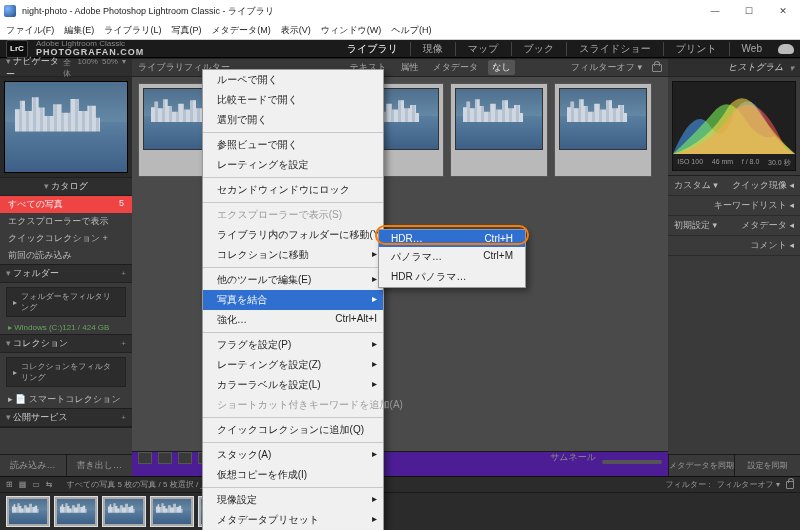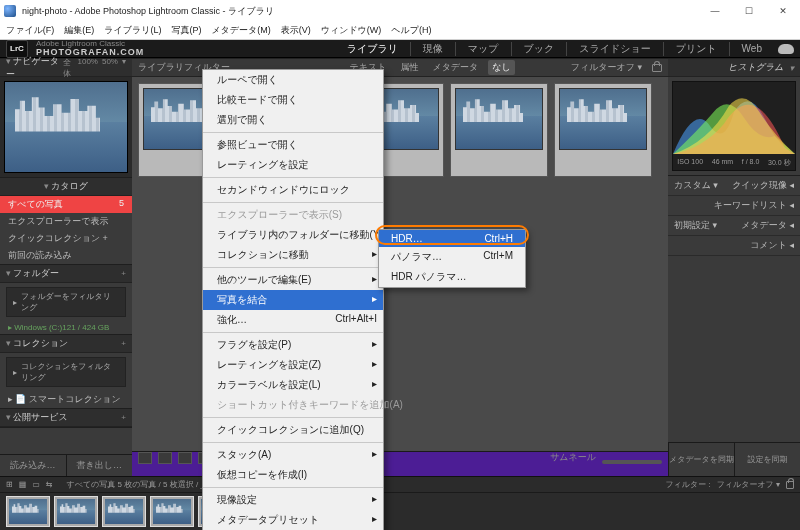--- a/index.html
+++ b/index.html
@@ -68,7 +68,7 @@
   .histo svg { width:100%; height:72px;}
   .histo .meta { position:absolute; bottom:2px; left:0; right:0; display:flex; justify-content:space-around; font-size:7px; color:#999;}
   .rplist .row { display:flex; justify-content:space-between; padding:3px 6px; font-size:9px; color:#bbb; border-bottom:1px solid #2a2a2a;}
-  .rfoot { margin-top:auto; height:34px; border-top:1px solid #1a1a1a; display:flex; }
+  .rfoot { margin-top:auto; height:22px; border-top:1px solid #1a1a1a; display:flex; }
   .rfoot div { flex:1; display:flex; align-items:center; justify-content:center; font-size:8px; color:#999; border-left:1px solid #1a1a1a;}
   
   .strip { height:54px; background:#2b2b2b; border-top:1px solid #111; display:flex; flex-direction:column;}

